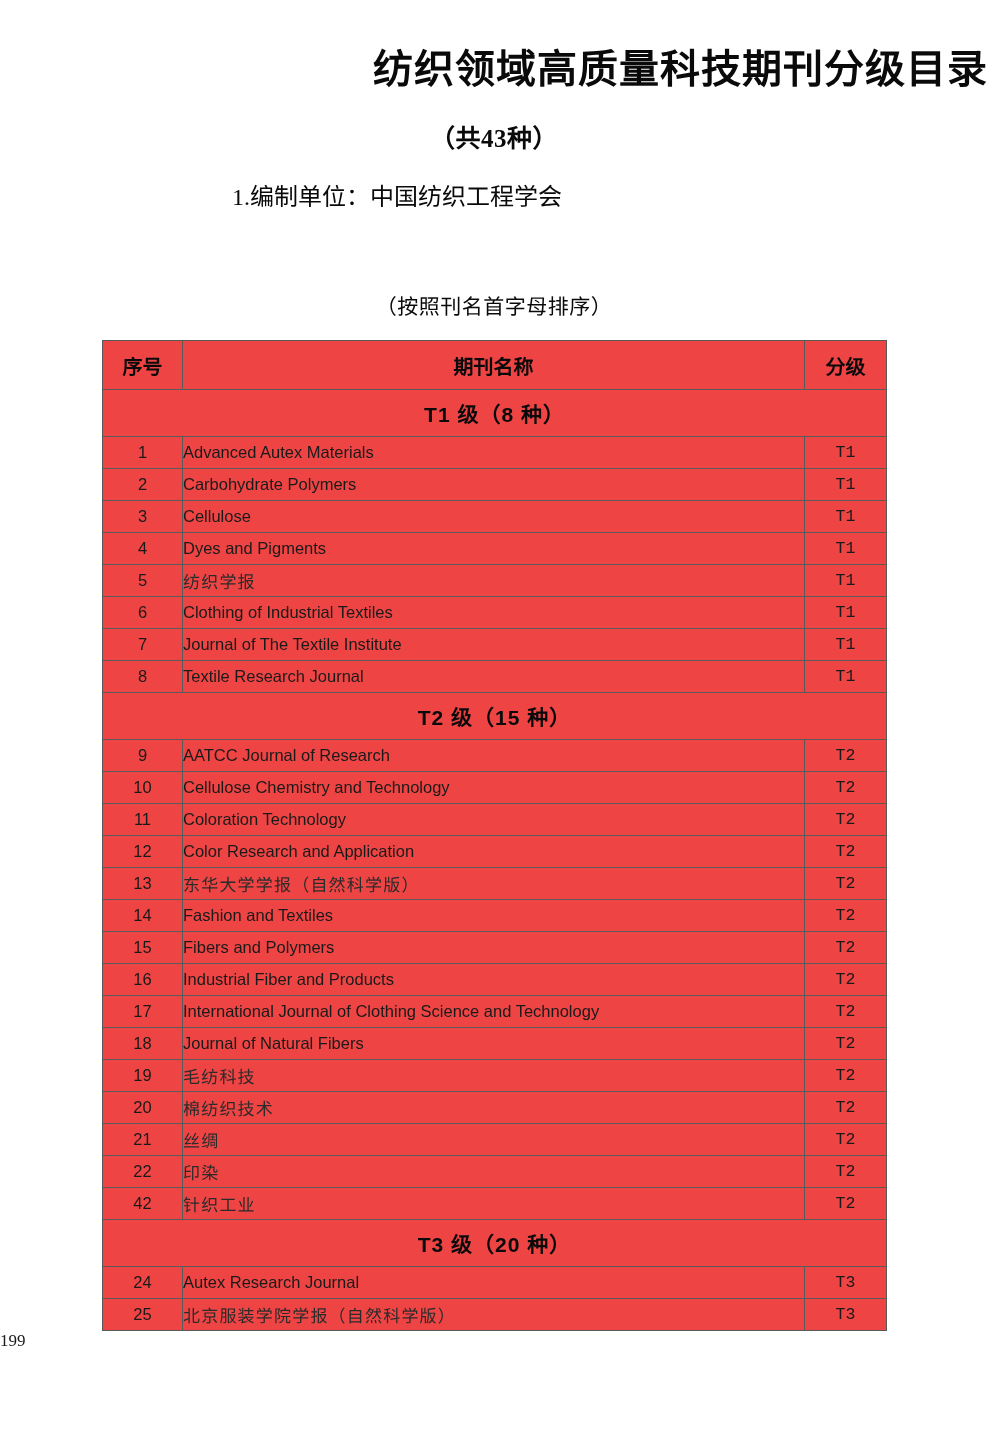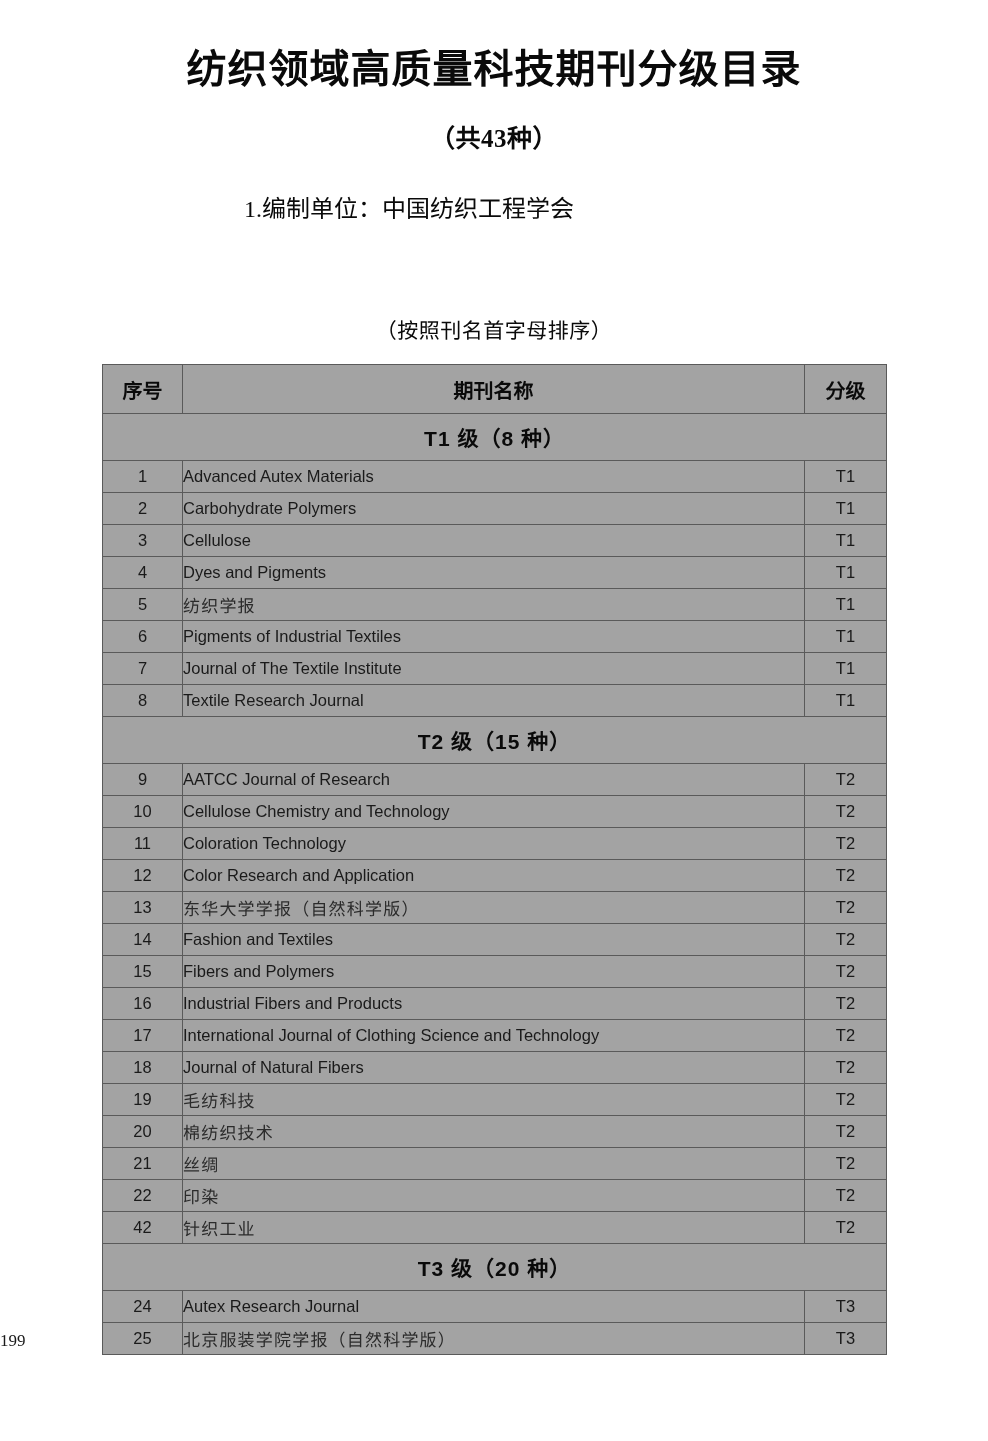--- a/index.html
+++ b/index.html
@@ -26,7 +26,7 @@
 
   
   .doc-title {
-    text-align: center;
+    text-align: right;
     font-family: "Liberation Sans", "DejaVu Sans", sans-serif;
     font-weight: bold;
     font-size: 40px;

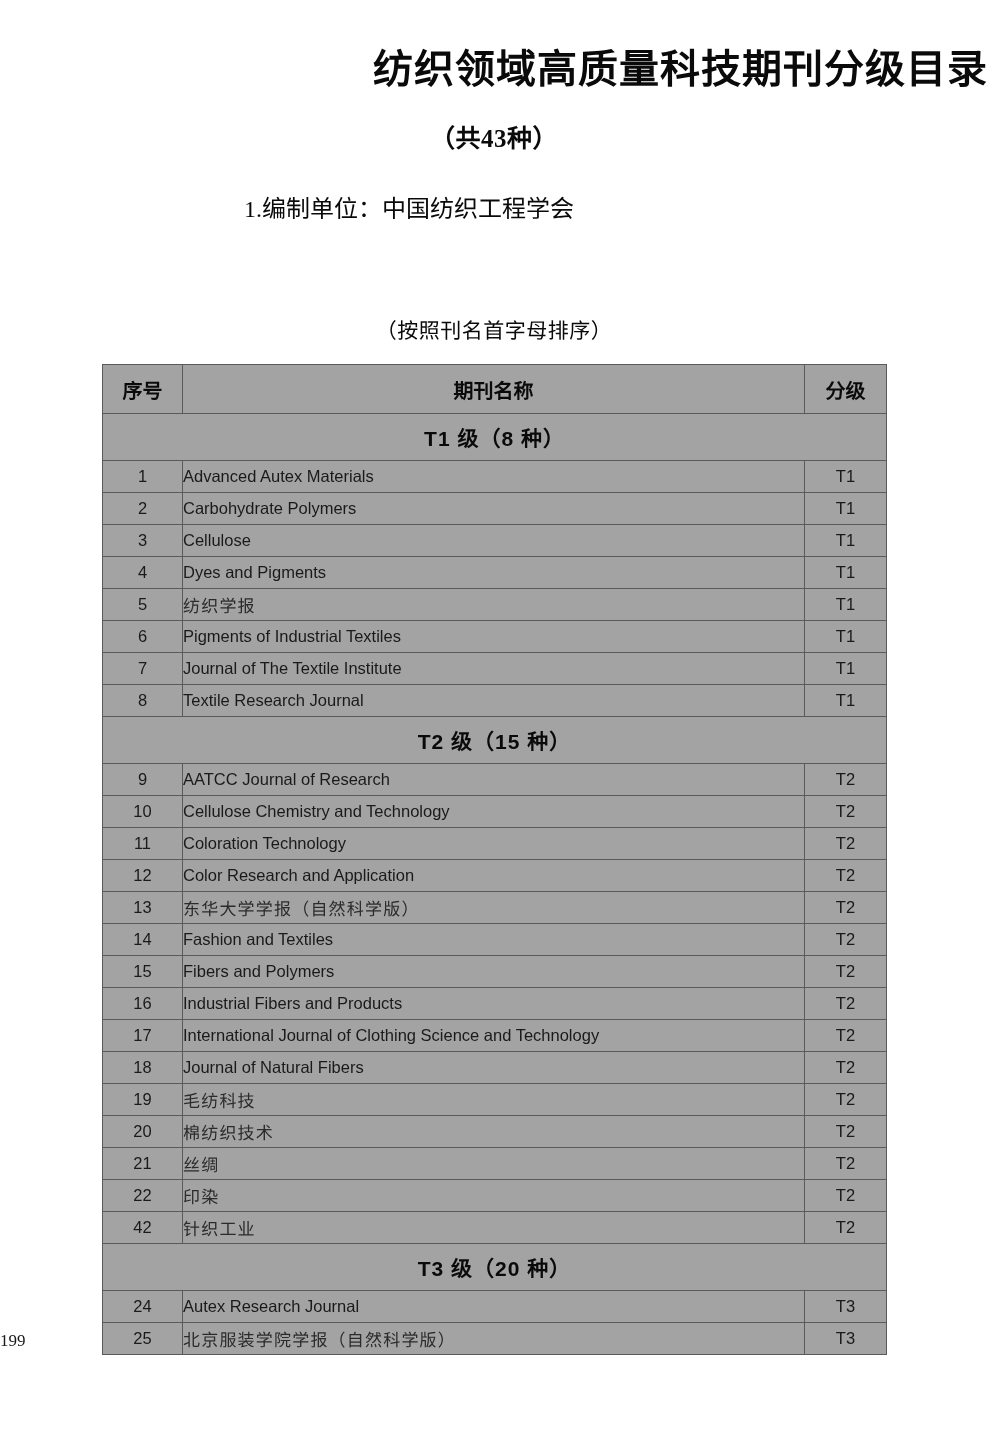--- a/index.html
+++ b/index.html
@@ -48,7 +48,7 @@
   }
 
   .meta-block {
-    margin: 12px;
+    margin: 0;
     padding-top: 22px;
     padding-left: 232px;
     font-family: "Liberation Serif", "DejaVu Serif", serif;

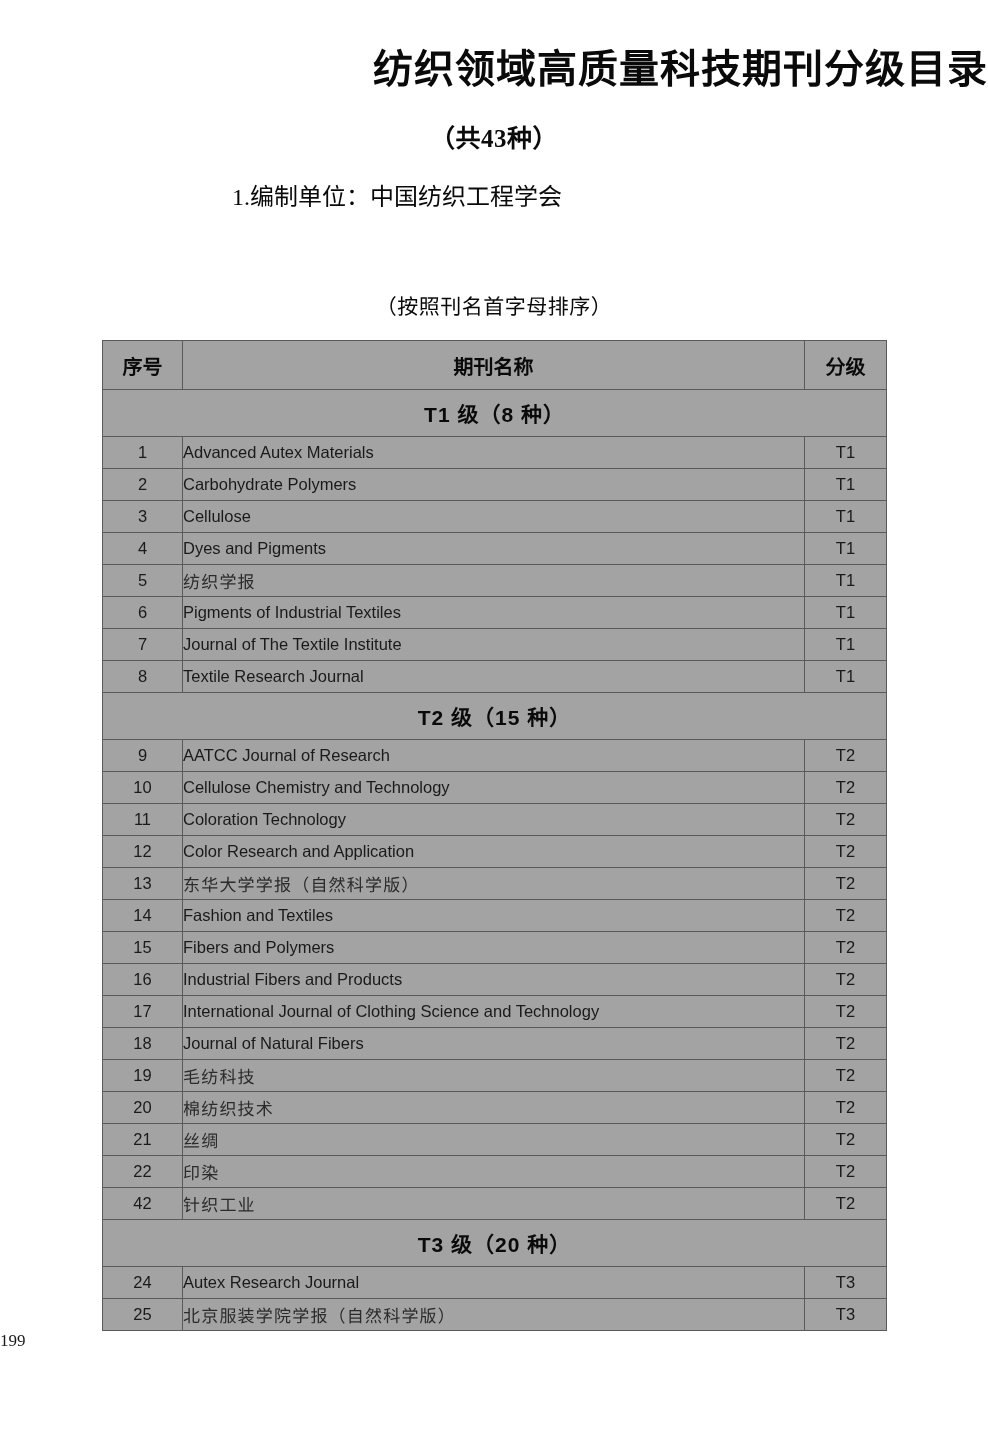--- a/index.html
+++ b/index.html
@@ -80,7 +80,7 @@
     border-collapse: collapse;
     width: 784px;
     table-layout: fixed;
-    background: #a3a3a3;
+    background: #ef4444;
   }
   table.journal-table td,
   table.journal-table th {

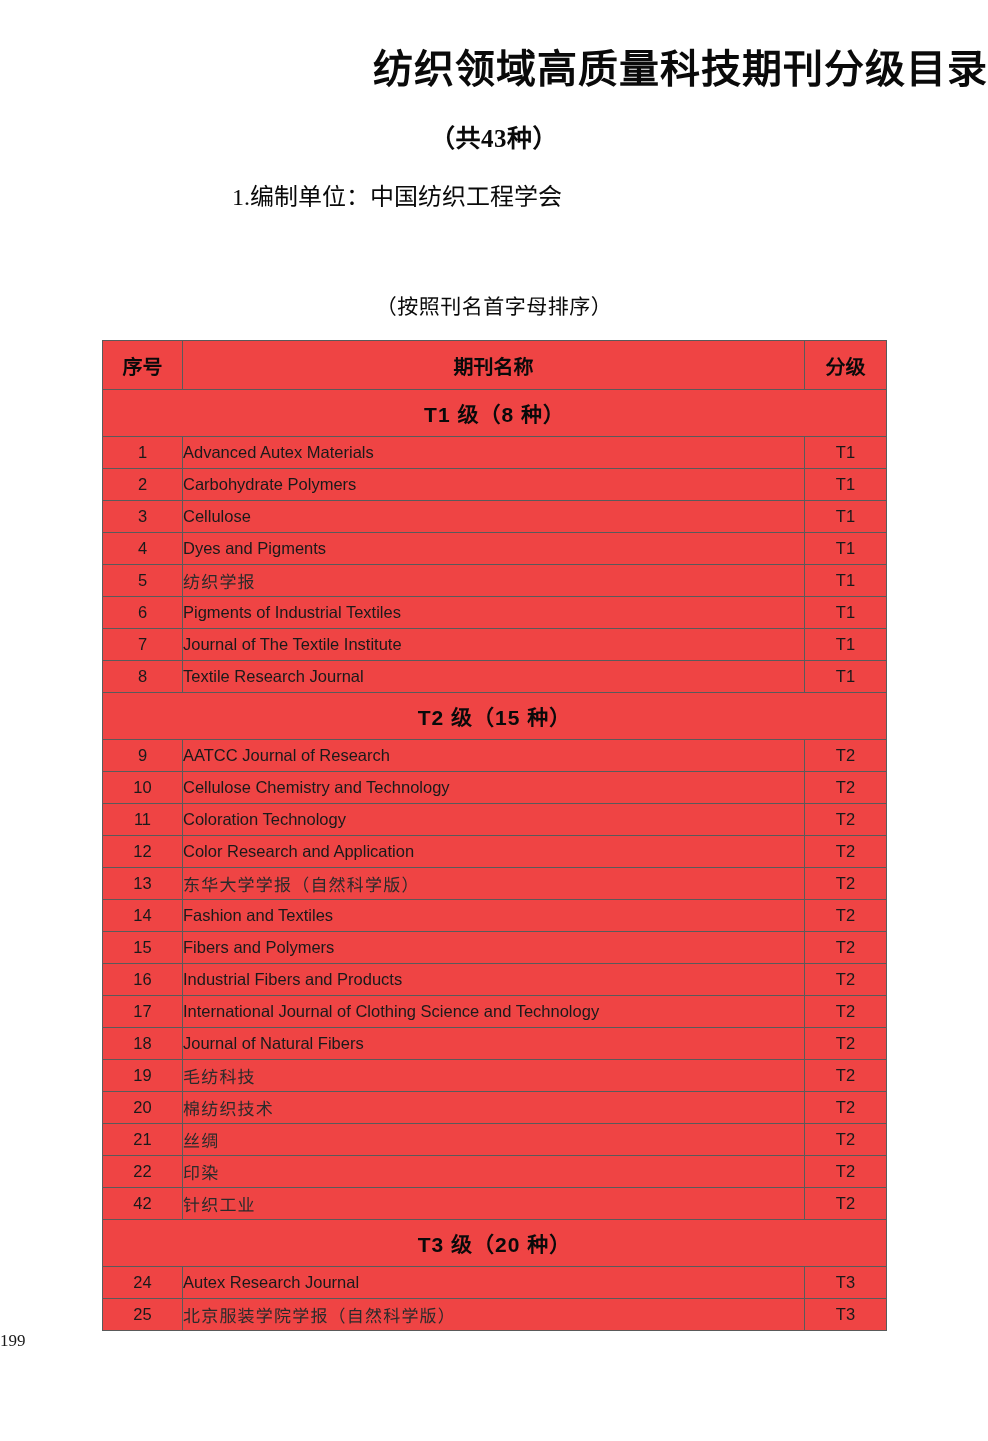--- a/index.html
+++ b/index.html
@@ -139,7 +139,7 @@
   }
   td.cell-grade {
     text-align: center;
-    font-family: Liberation Sans, sans-serif;
+    font-family: Liberation Mono, monospace;
     font-size: 16px;
     color: #1a1a1a;
   }

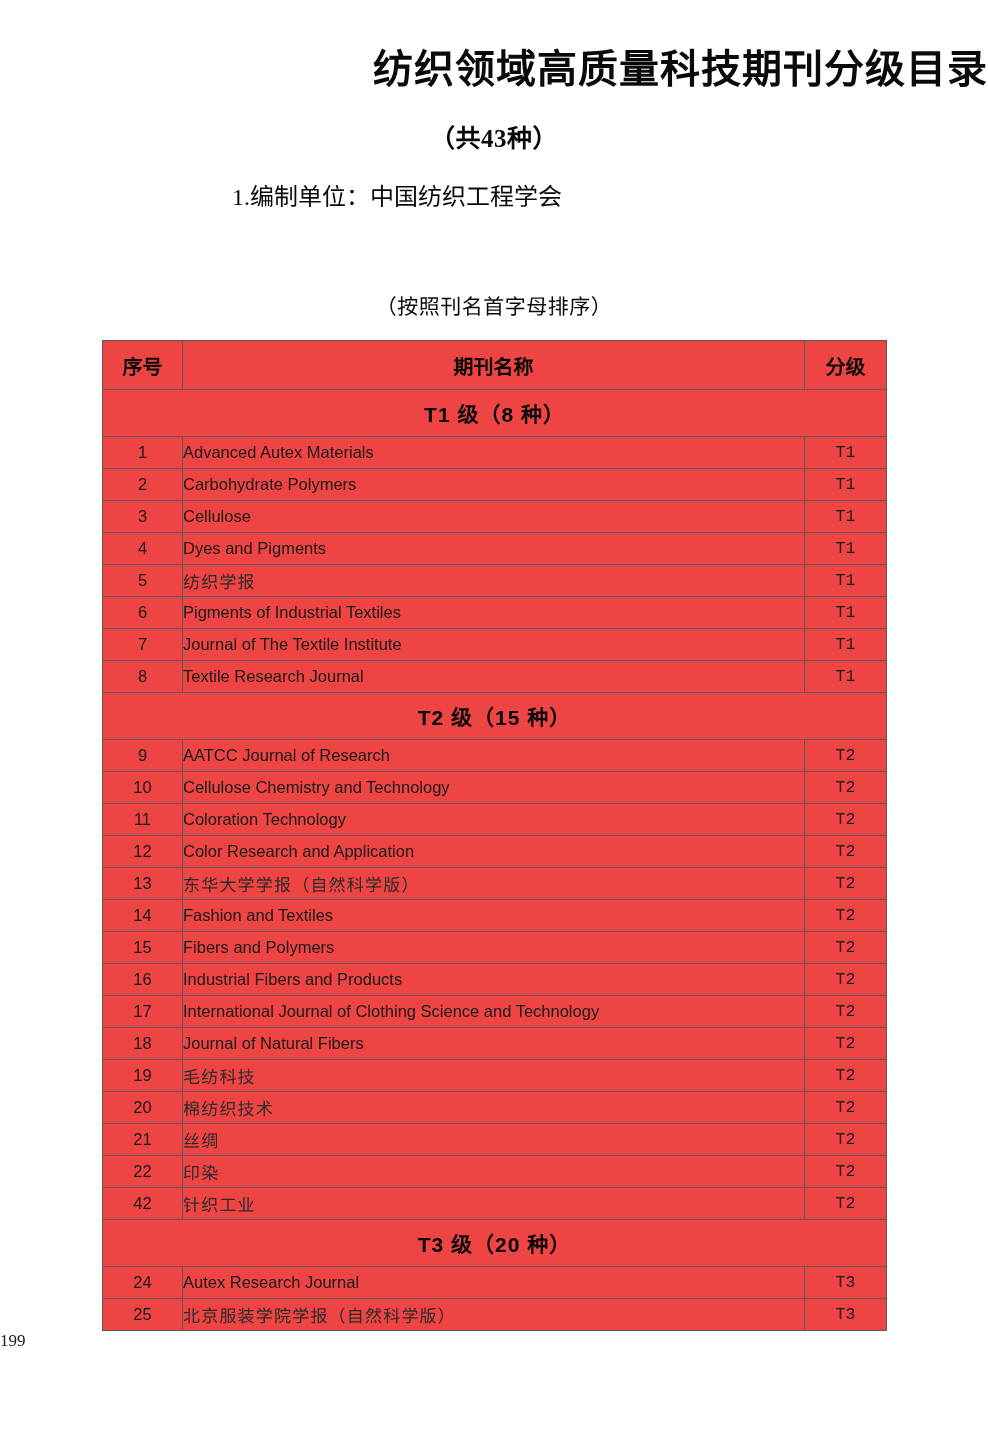--- a/index.html
+++ b/index.html
@@ -215,7 +215,7 @@
           </tr>
           <tr class="data-row">
             <td class="cell-num">6</td>
-            <td class="cell-name">Pigments of Industrial Textiles</td>
+            <td class="cell-name">Clothing of Industrial Textiles</td>
             <td class="cell-grade">T1</td>
           </tr>
           <tr class="data-row">

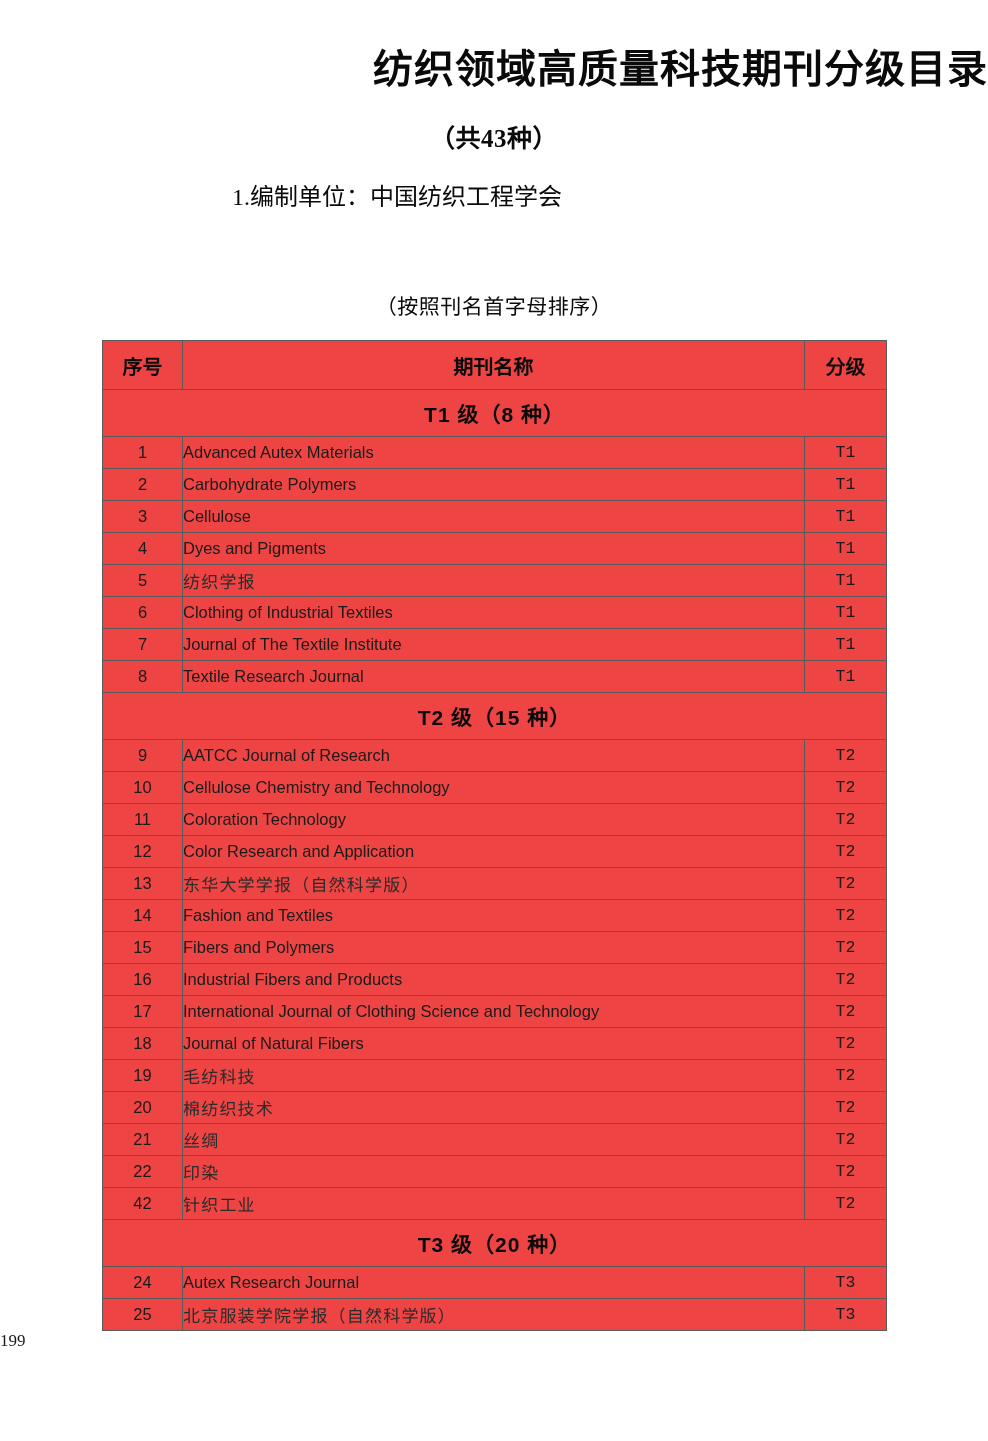--- a/index.html
+++ b/index.html
@@ -268,7 +268,7 @@
           </tr>
           <tr class="data-row">
             <td class="cell-num">16</td>
-            <td class="cell-name">Industrial Fibers and Products</td>
+            <td class="cell-name">Industrial Fiber and Products</td>
             <td class="cell-grade">T2</td>
           </tr>
           <tr class="data-row">

